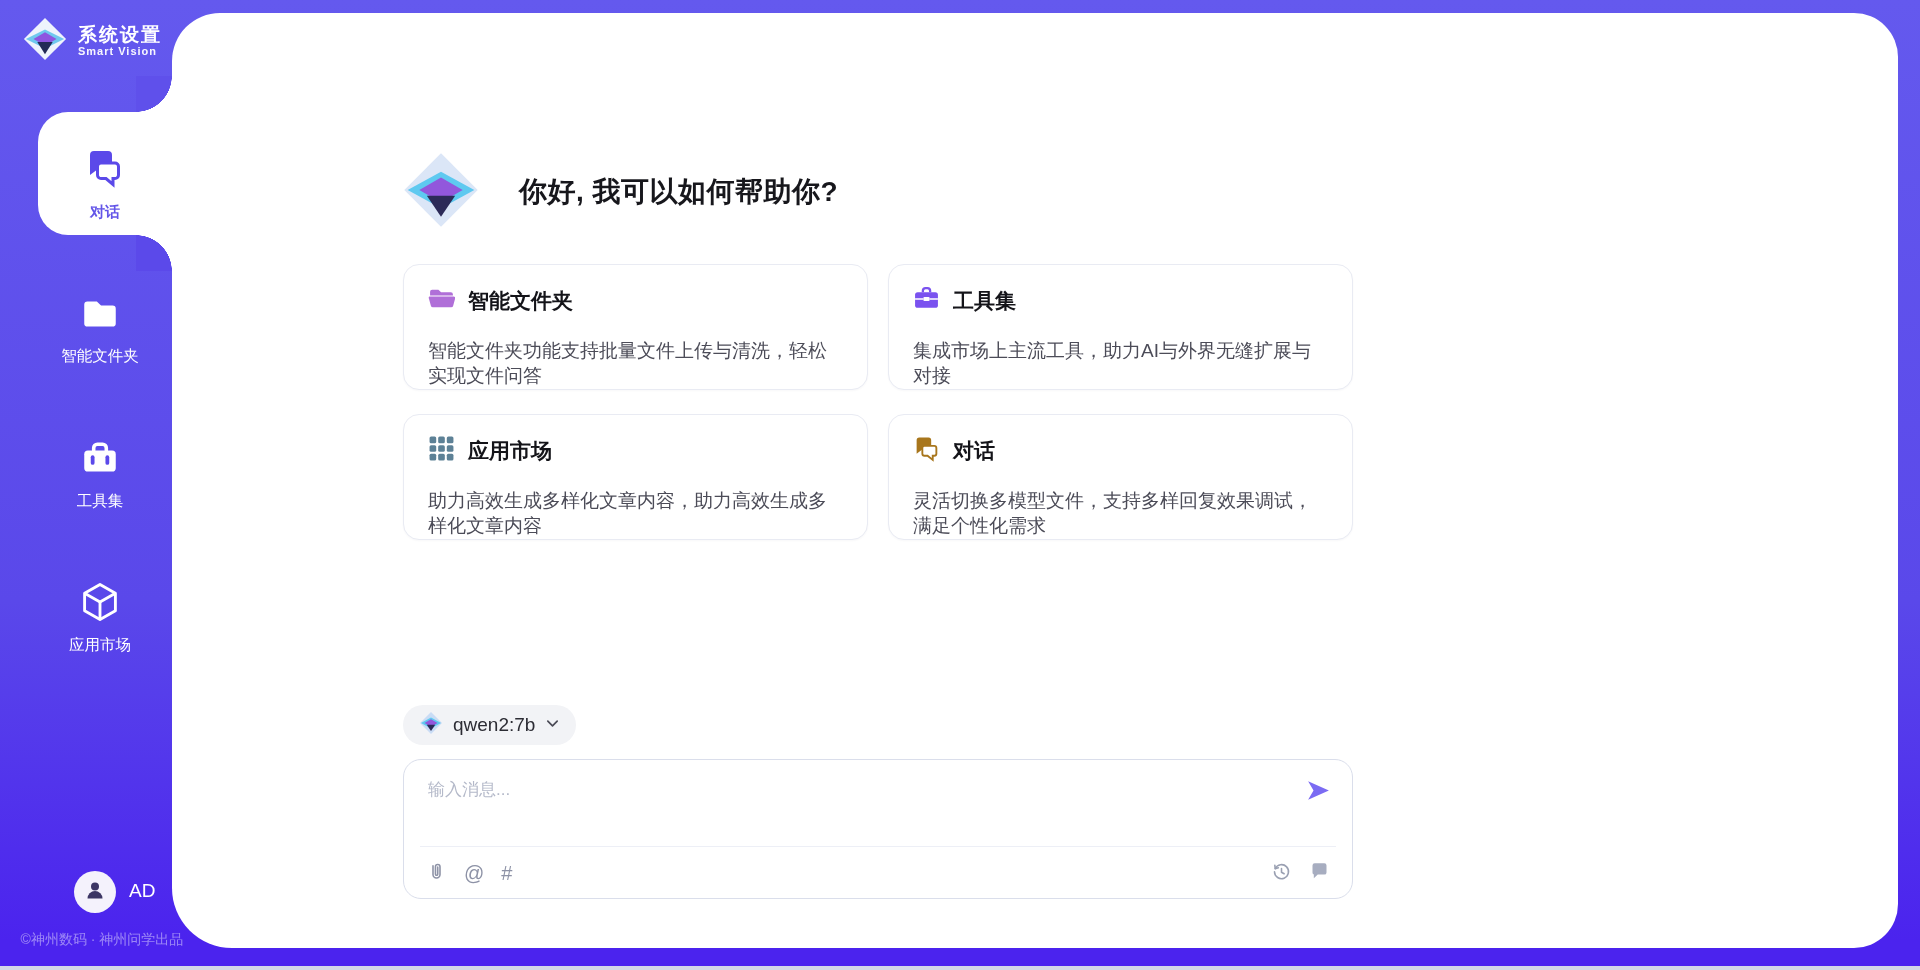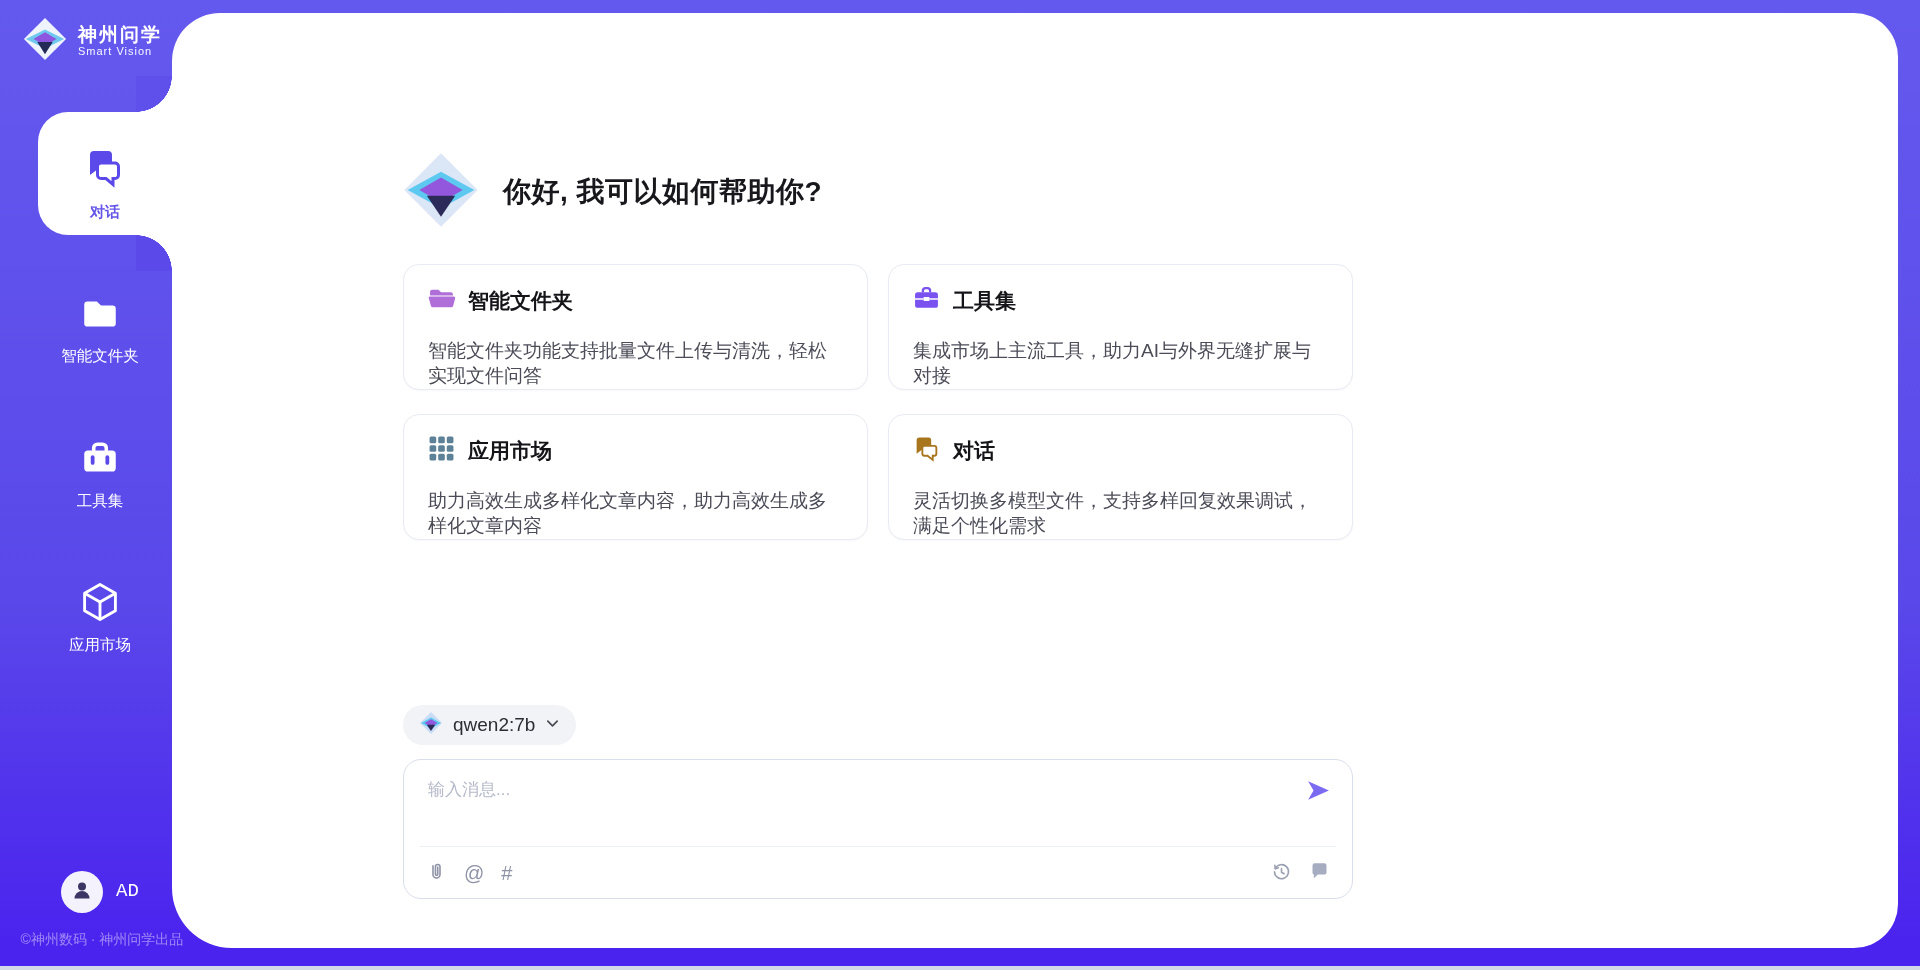--- a/index.html
+++ b/index.html
@@ -79,7 +79,7 @@
         </svg>
       </span>
       <div>
-        <div class="brand-name">神州问学</div>
+        <div class="brand-name">系统设置</div>
         <div class="brand-sub">Smart Vision</div>
       </div>
     </div>

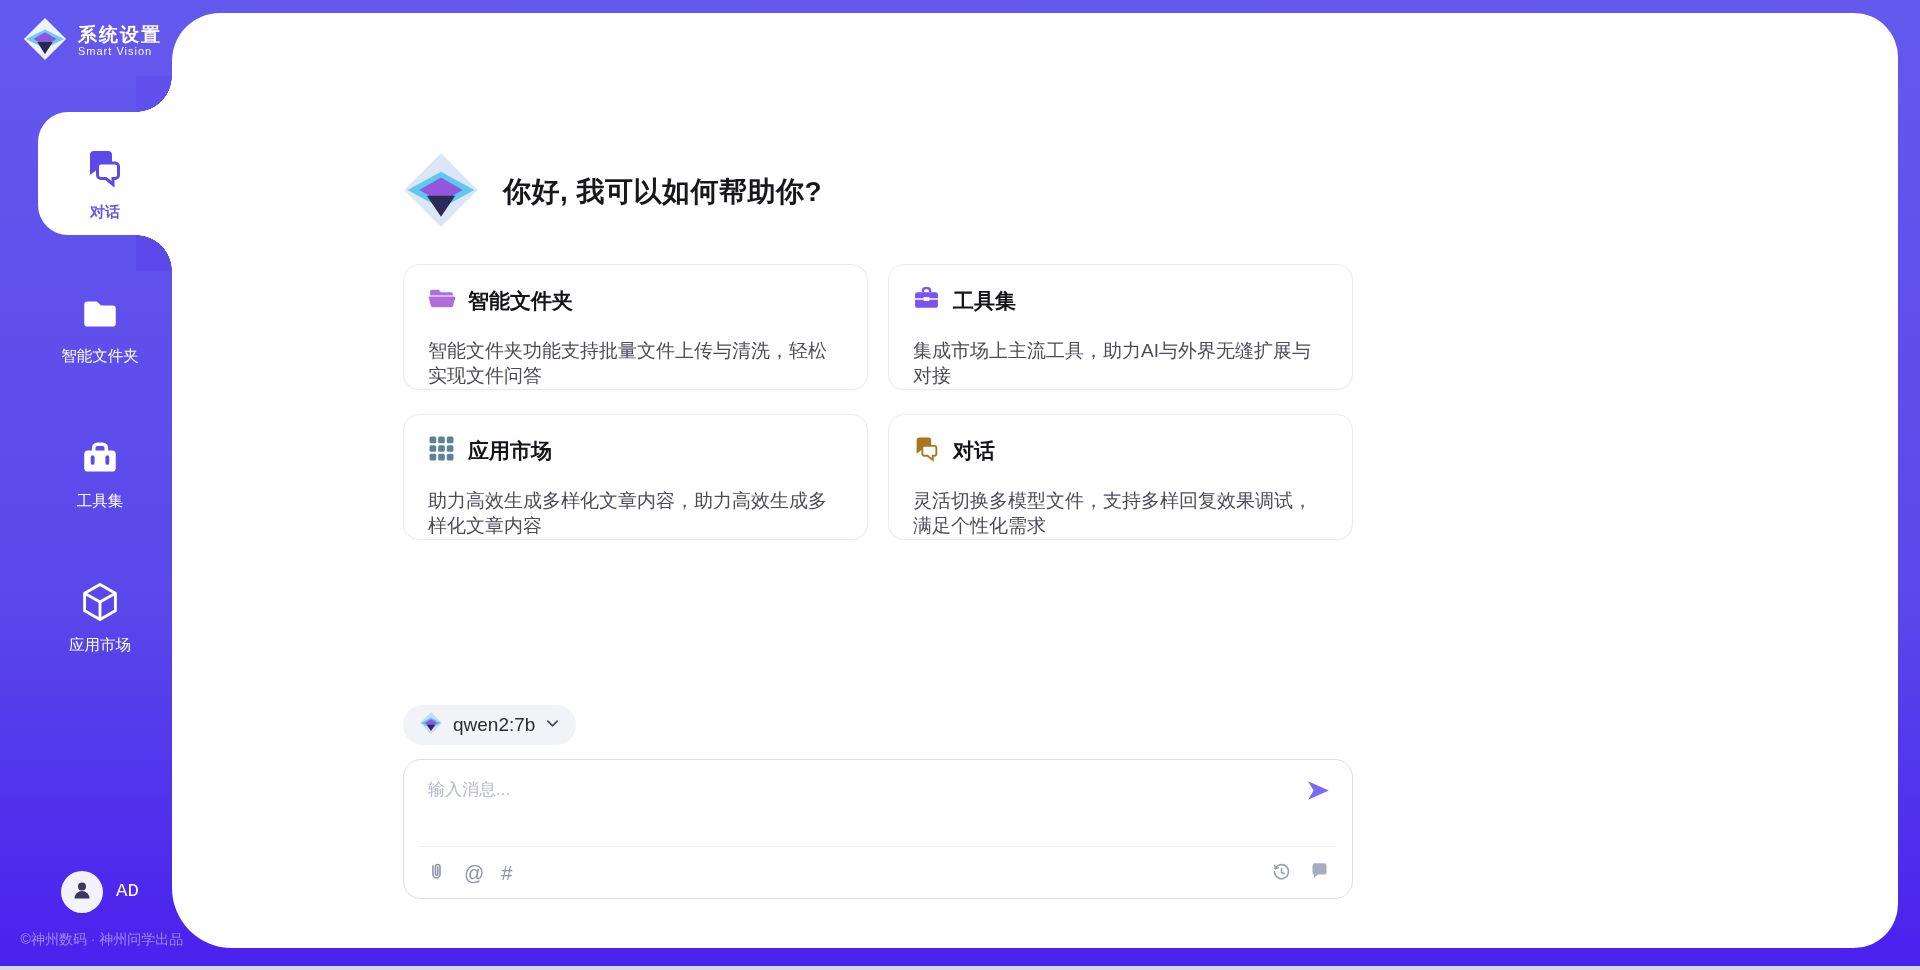--- a/index.html
+++ b/index.html
@@ -14,7 +14,7 @@
   .sidebar{position:absolute;left:0;top:0;width:172px;height:970px;z-index:3;}
   .brand{position:absolute;left:22px;top:16px;display:flex;align-items:center;gap:10px;color:#fff;}
   .brand-name{font-size:19px;font-weight:bold;letter-spacing:2px;line-height:1.05;}
-  .brand-sub{font-size:11px;letter-spacing:1px;opacity:.95;}
+  .brand-sub{font-size:11px;letter-spacing:1px;opacity:.95;font-weight:bold;}
   .active-tab{position:absolute;left:38px;top:112px;width:134px;height:123px;background:#fff;
               border-radius:30px 0 0 30px;z-index:1;}
   .active-tab::before{content:"";position:absolute;right:0;top:-36px;width:36px;height:36px;

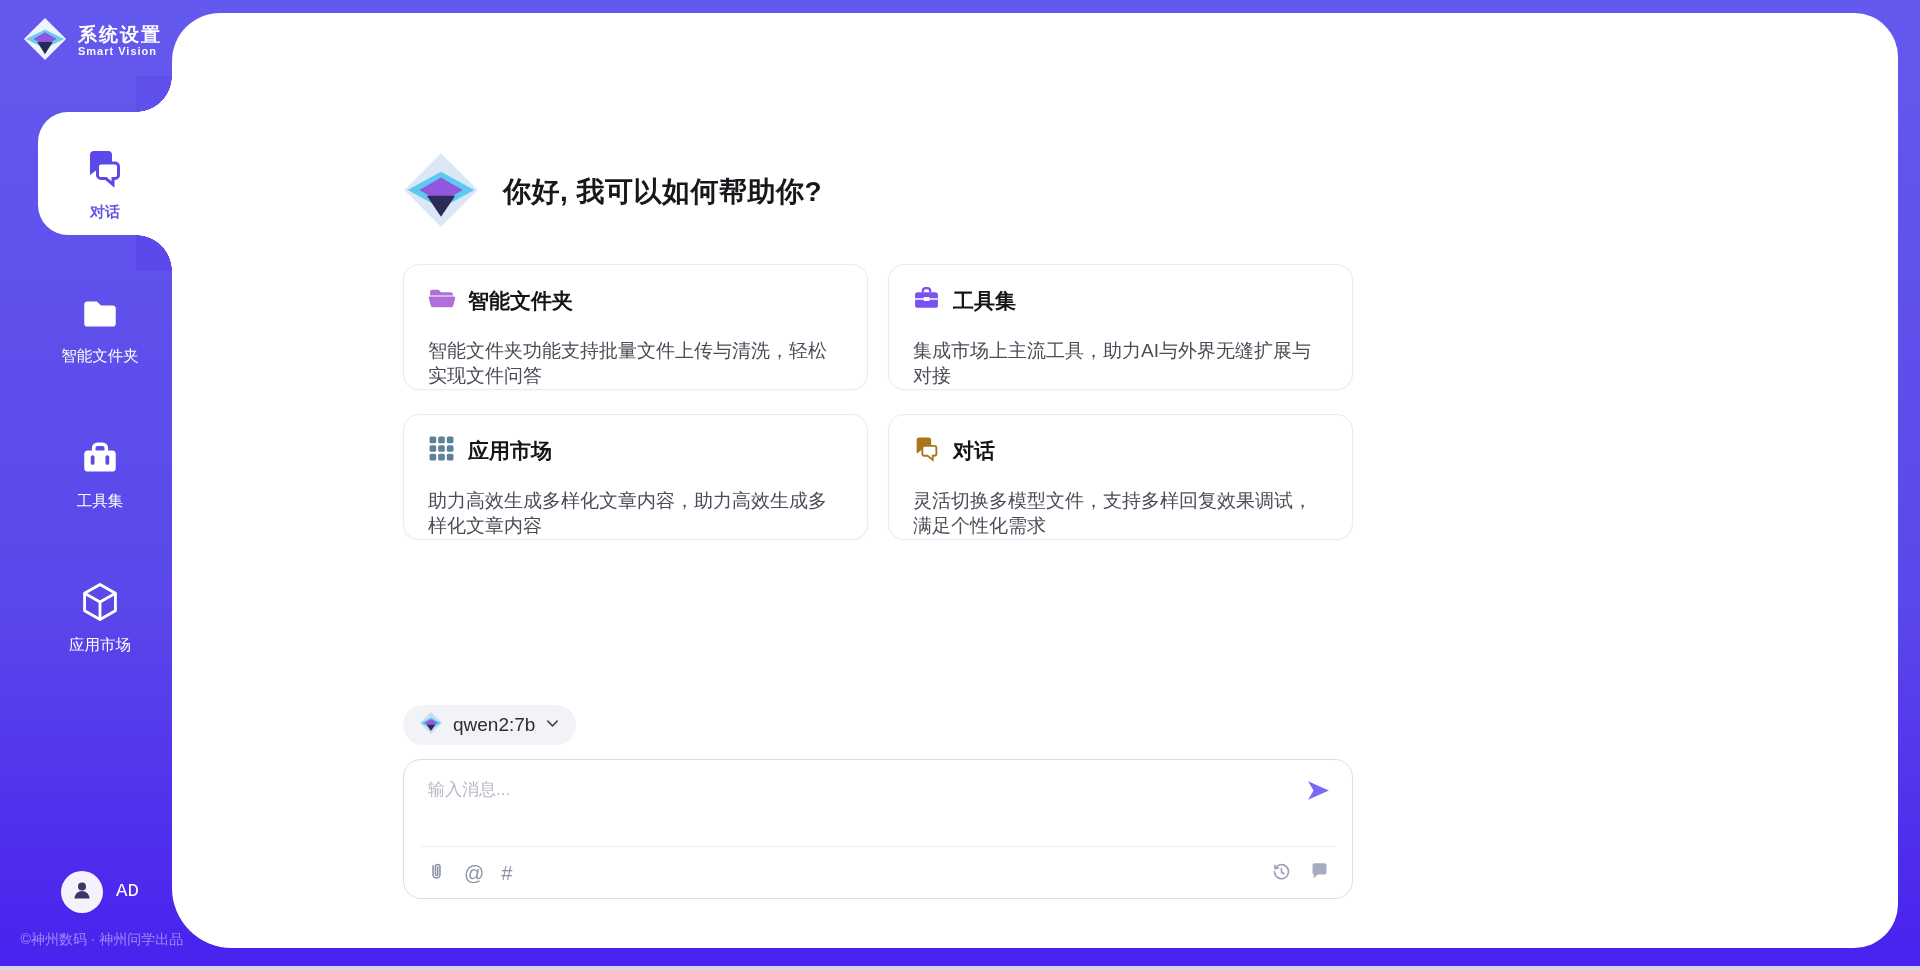--- a/index.html
+++ b/index.html
@@ -34,7 +34,7 @@
                font-size:14px;color:rgba(255,255,255,.45);z-index:1;}
   
   .content{position:absolute;left:403px;top:0;width:950px;height:100%;}
-  .greeting{position:absolute;left:-2px;top:150px;display:flex;align-items:center;gap:22px;}
+  .greeting{position:absolute;left:-2px;top:150px;display:flex;align-items:center;gap:38px;}
   .greeting h1{margin:0;font-size:28px;font-weight:bold;color:#17171c;letter-spacing:.5px;}
   .cards{position:absolute;left:0;top:264px;width:950px;display:grid;
          grid-template-columns:465px 465px;column-gap:20px;row-gap:24px;}

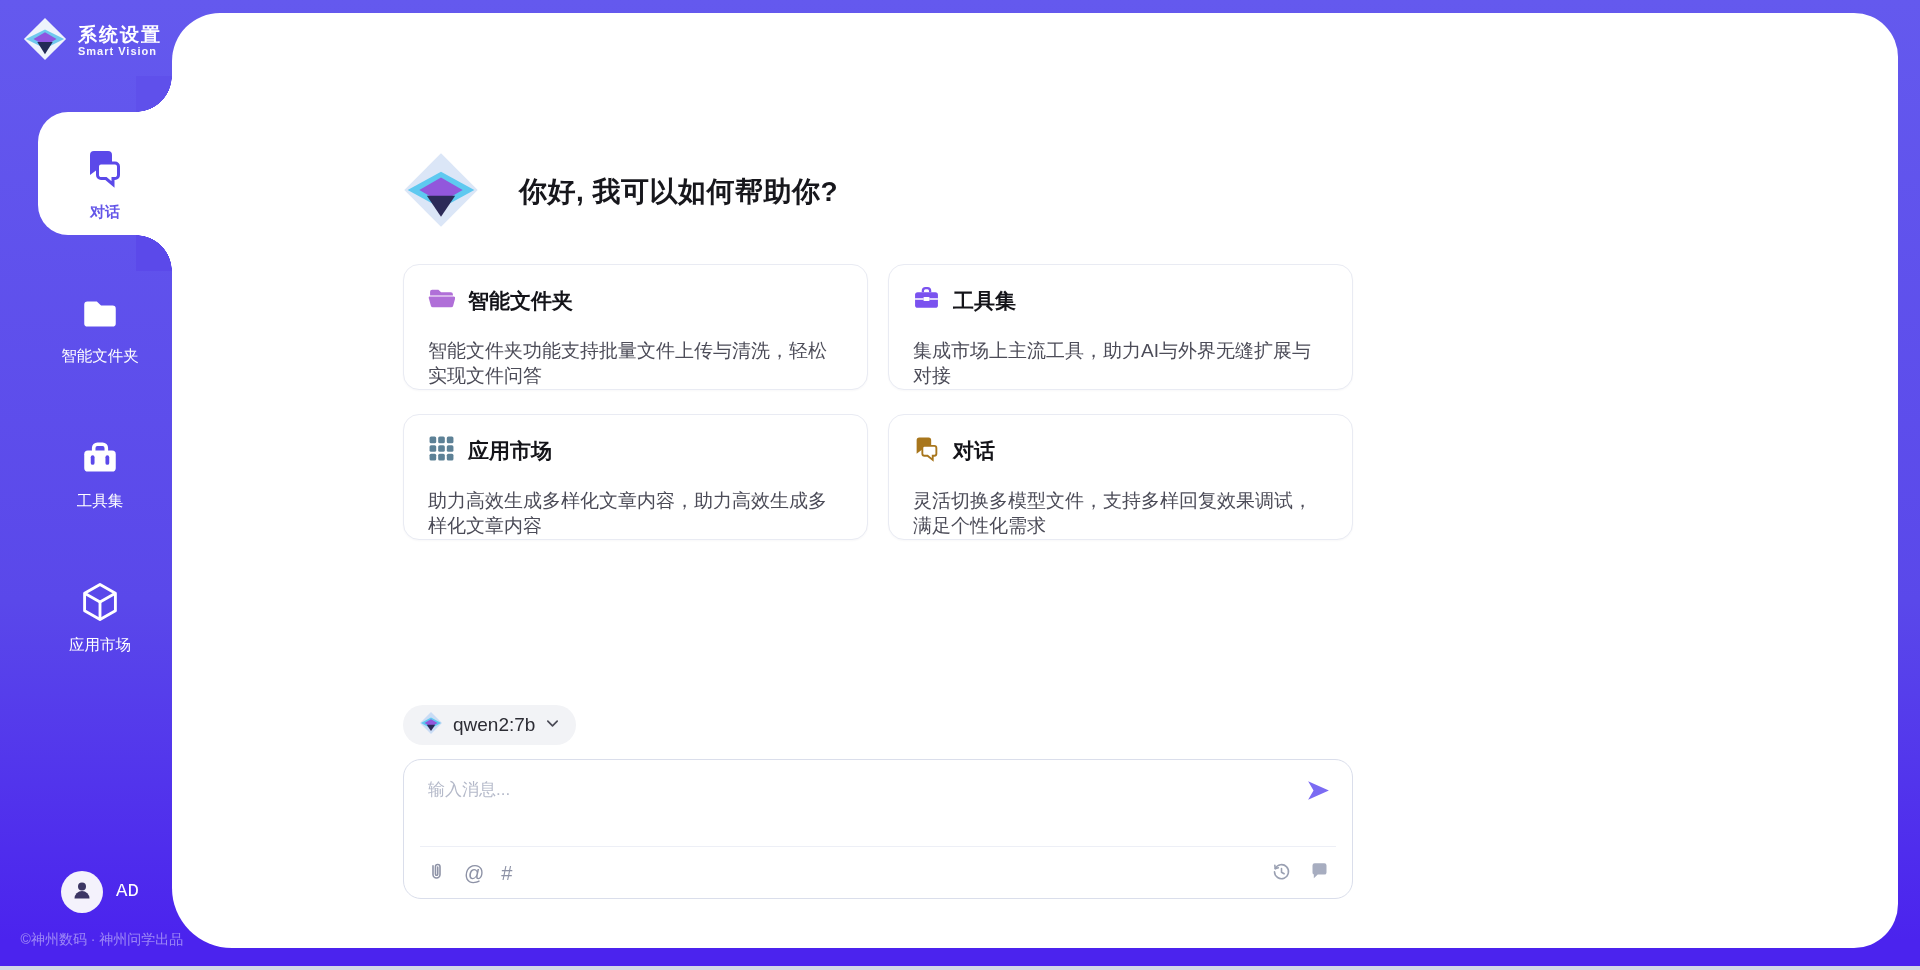--- a/index.html
+++ b/index.html
@@ -26,7 +26,7 @@
   .nav-item .nav-label{font-size:15.5px;}
   .nav-item.active{left:38px;width:134px;color:#6355e8;}
   .nav-item.active .nav-label{font-size:15px;font-weight:bold;}
-  .user-row{position:absolute;left:4px;top:871px;width:192px;height:44px;z-index:2;cursor:pointer;font-family:Liberation Mono, monospace;}
+  .user-row{position:absolute;left:17px;top:871px;width:192px;height:44px;z-index:2;cursor:pointer;}
   .user-avatar{position:absolute;left:57px;top:0;width:42px;height:42px;border-radius:50%;
                background:#f4f2fc;display:flex;align-items:center;justify-content:center;}
   .user-label{position:absolute;left:112px;top:9px;font-size:19px;color:#fff;}

